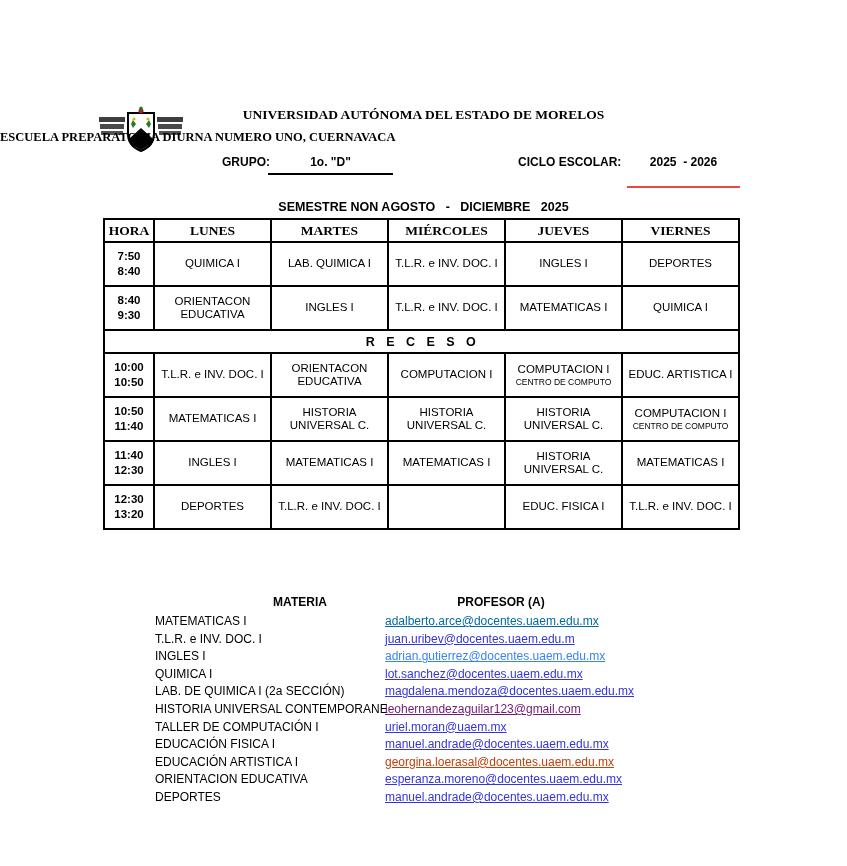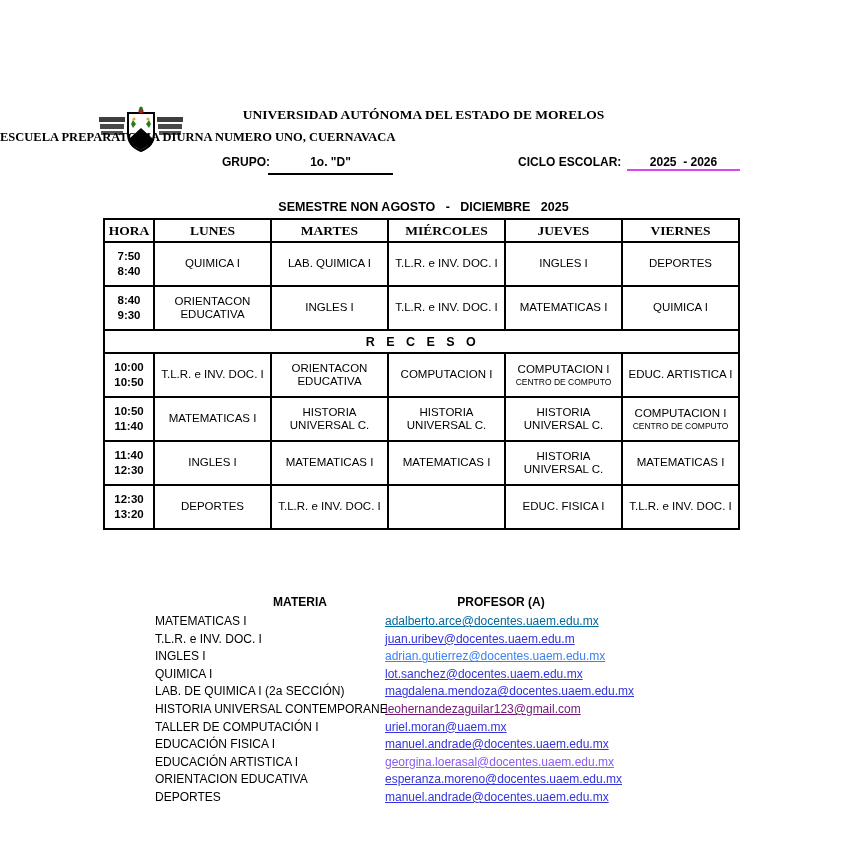--- a/index.html
+++ b/index.html
@@ -19,7 +19,7 @@
              font-size:12px;border-bottom:2px solid #000;padding-bottom:4px;white-space:pre;}
   .ciclo-label{position:absolute;left:405px;top:0;font-weight:bold;font-size:12px;margin-left:10px;}
   .ciclo-value{position:absolute;right:0;top:0;width:113px;text-align:center;font-weight:bold;
-               font-size:12px;border-bottom:2px solid #d946ef;padding-bottom:0;white-space:pre;}
+               font-size:12px;border-bottom:2px solid #ef4444;padding-bottom:17px;white-space:pre;}
 
   .semester{position:absolute;top:200px;left:0;right:0;text-align:center;font-weight:bold;
             font-size:12.5px;white-space:pre;}

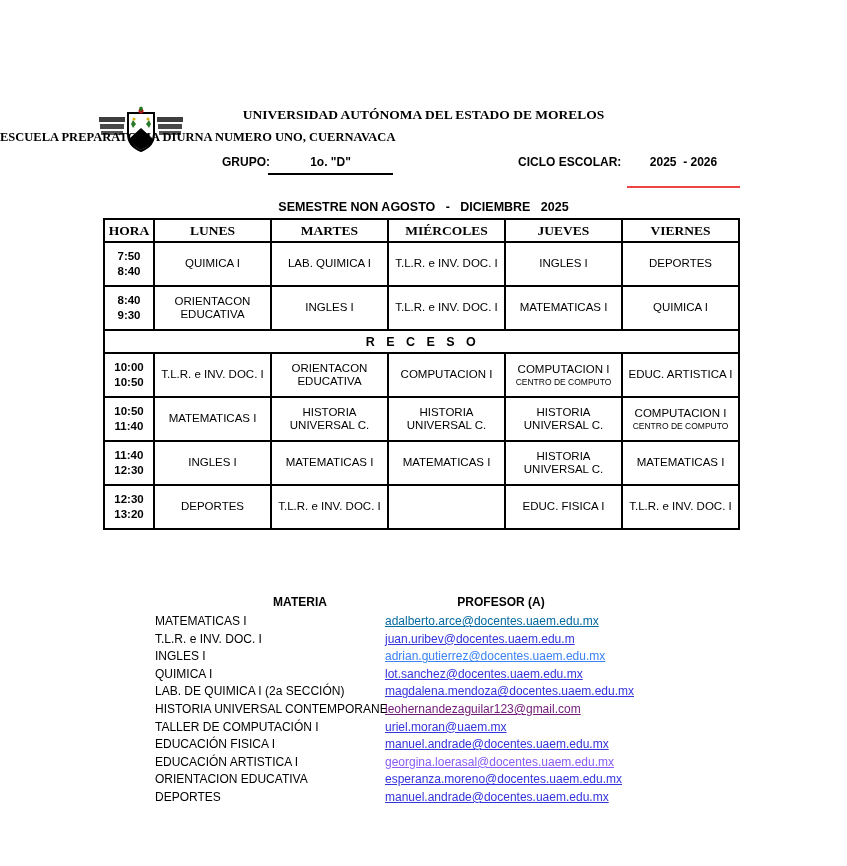--- a/index.html
+++ b/index.html
@@ -275,7 +275,7 @@
         </div>
         <div class="staff-row">
           <span class="materia">EDUCACIÓN ARTISTICA I</span>
-          <a class="email" href="#" style="color: #8b5cf6;">georgina.loerasal@docentes.uaem.edu.mx</a>
+          <a class="email" href="#" style="color: #c2410c;">georgina.loerasal@docentes.uaem.edu.mx</a>
         </div>
         <div class="staff-row">
           <span class="materia">ORIENTACION EDUCATIVA</span>

